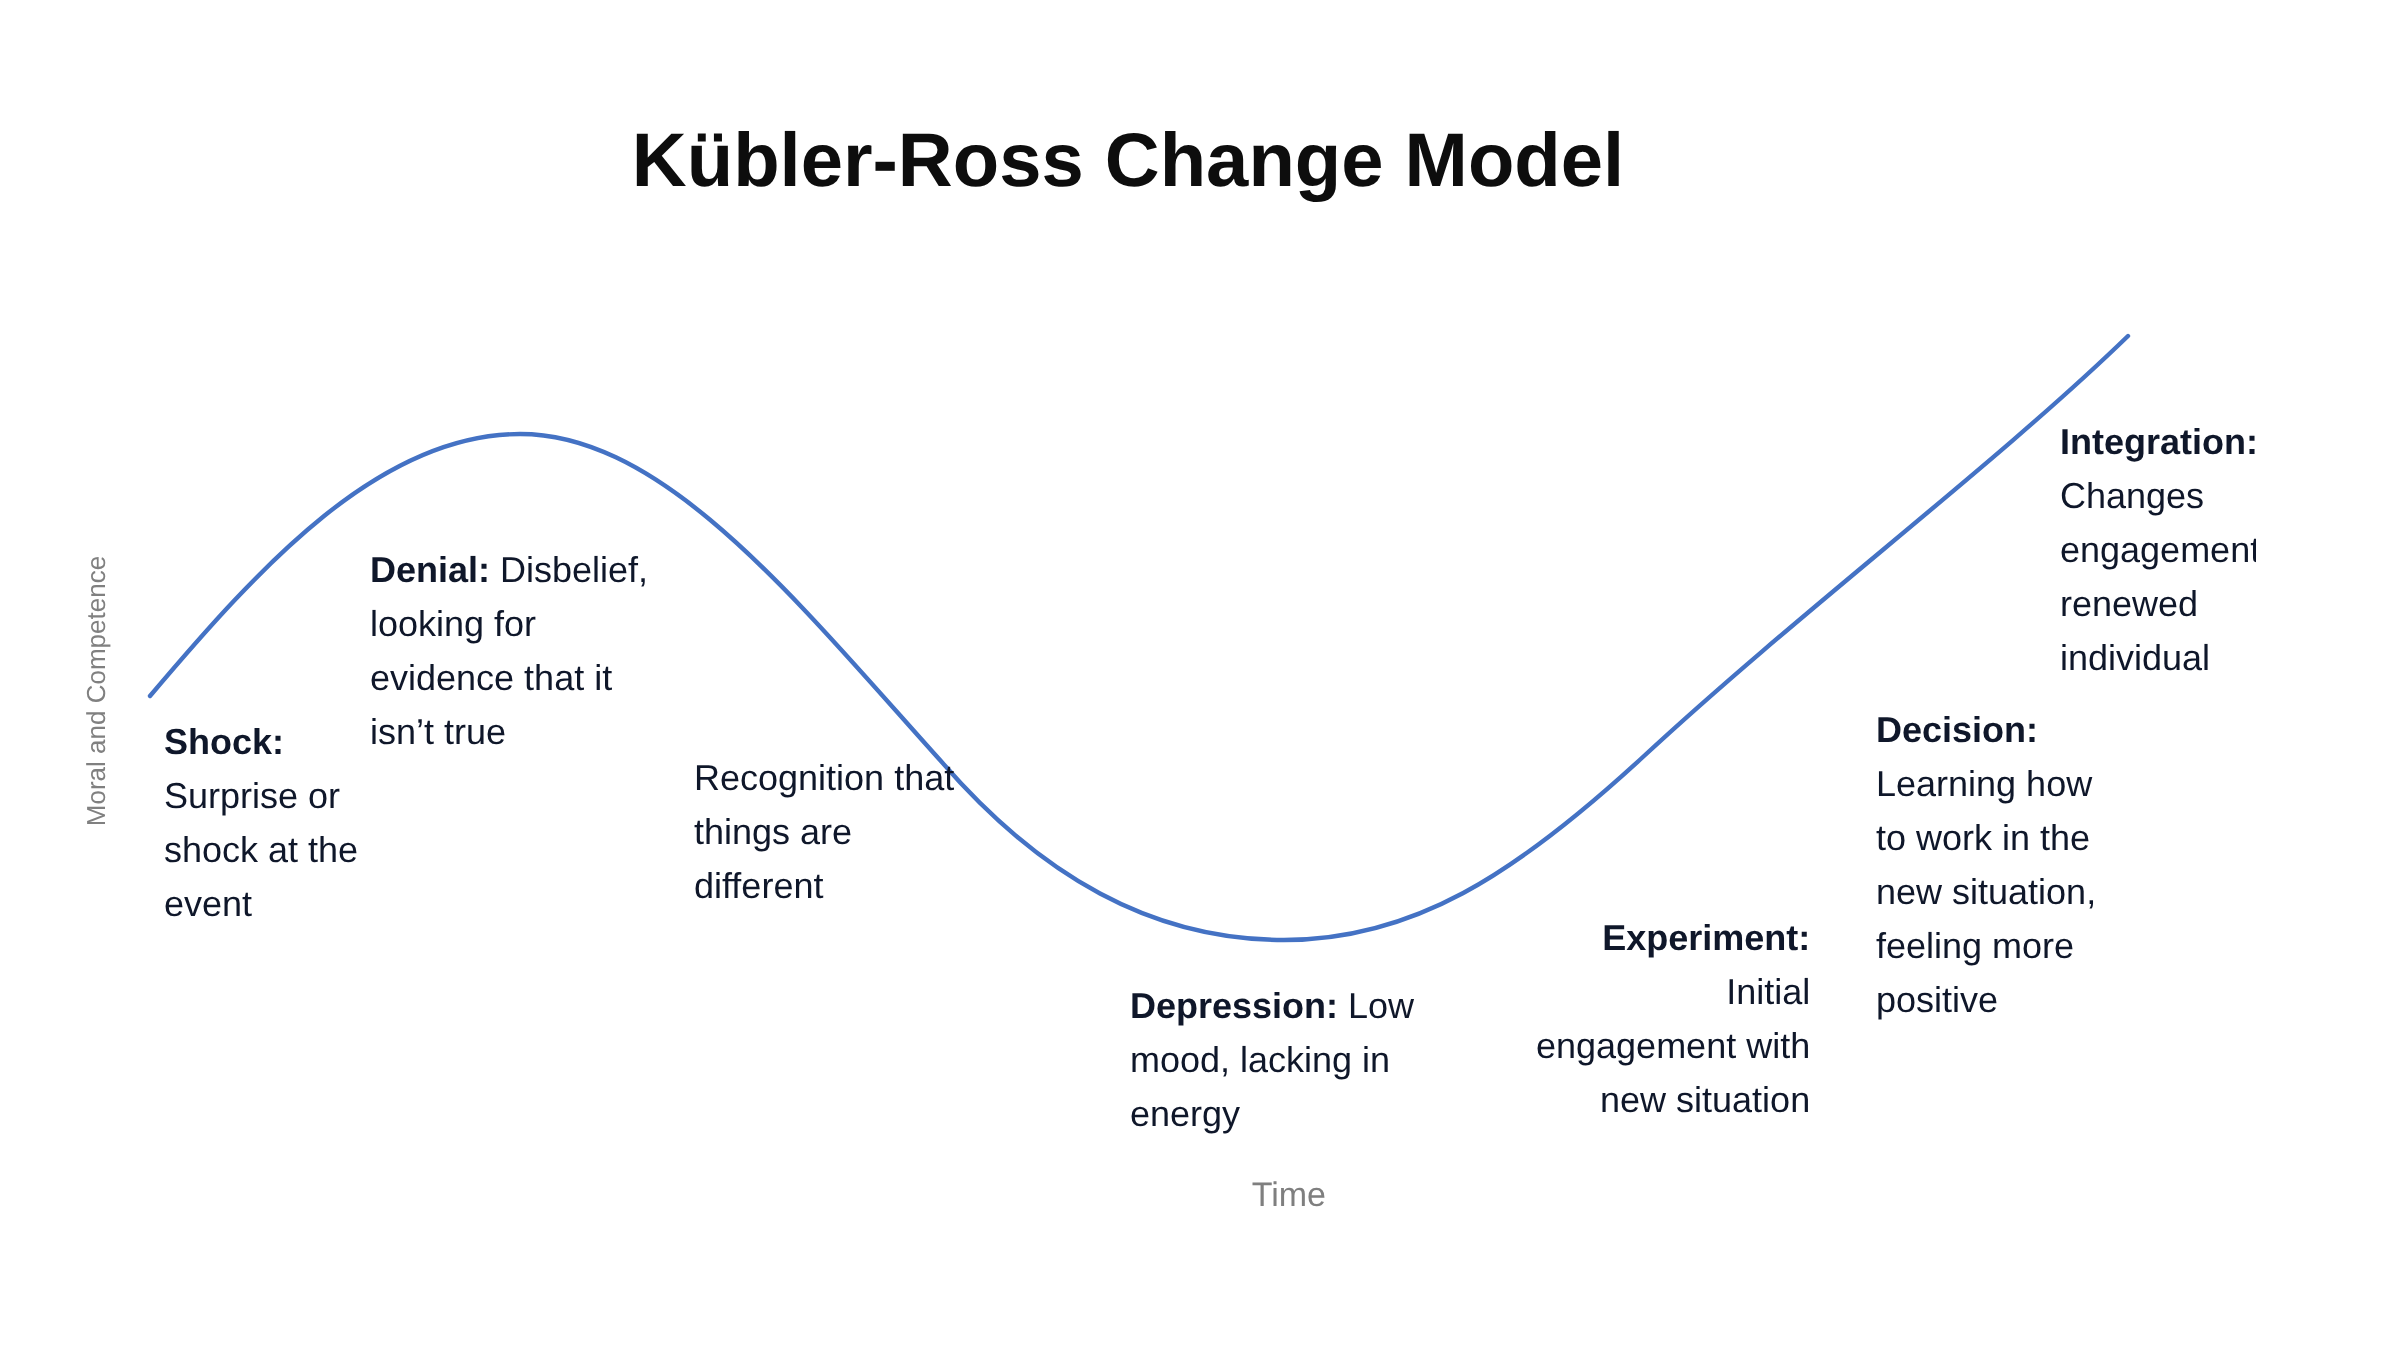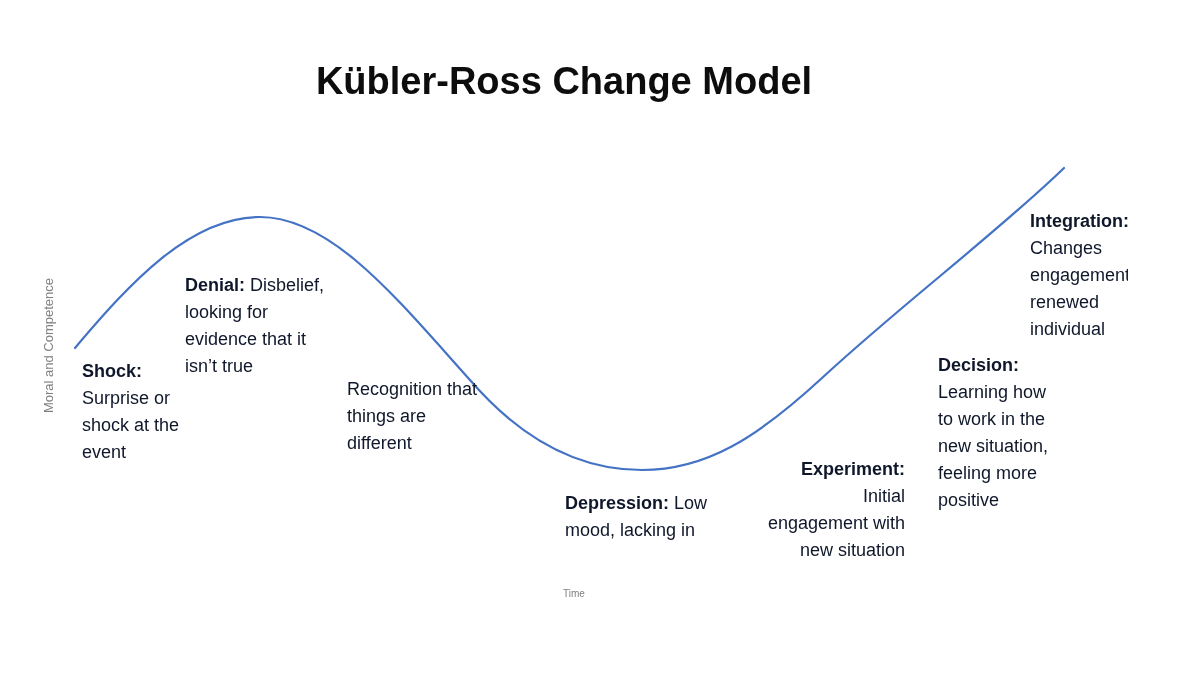--- a/index.html
+++ b/index.html
@@ -106,6 +106,7 @@
   <div class="stage" style="left:565px; top:490px;">
     <div><span class="term">Depression:</span><span> Low</span></div>
     <div>mood, lacking in</div>
+    <div>energy</div>
   </div>
 
   <div class="stage" style="left:768px; top:456px;text-align:right;">

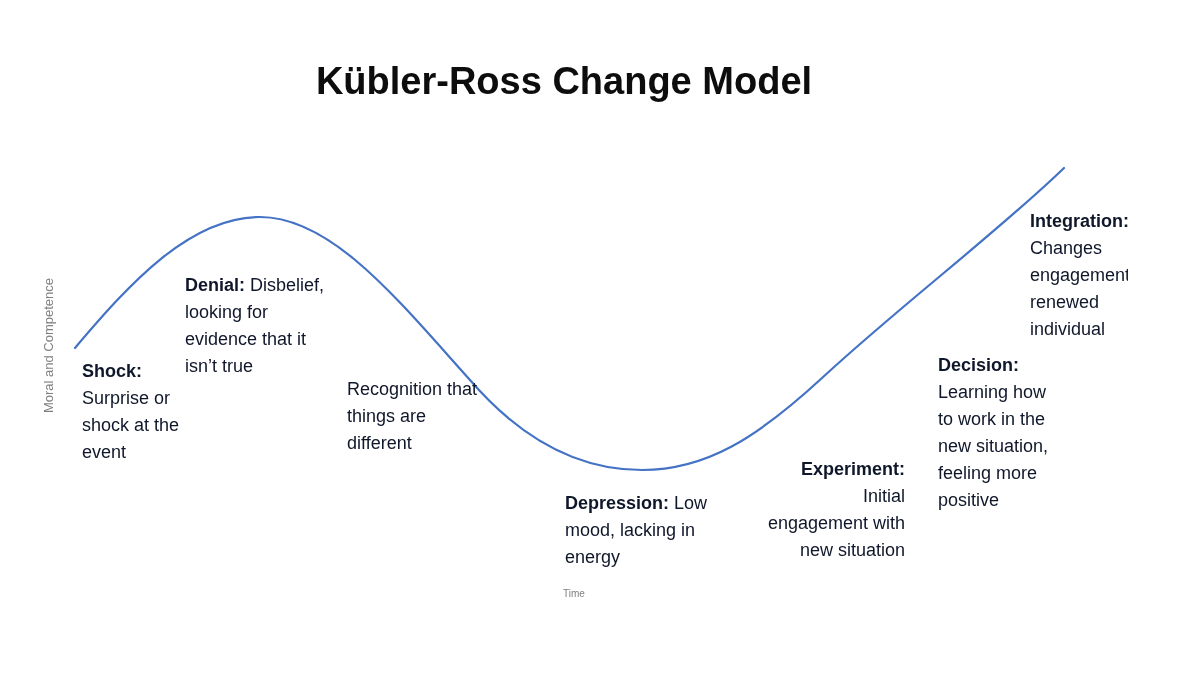--- a/index.html
+++ b/index.html
@@ -59,8 +59,8 @@
     left: 563px;
     top: 588px;
     width: 100px;
-    text-align: left;
-    font-size: 10px;
+    text-align: right;
+    font-size: 17px;
     color: #7f7f7f;
   }
 </style>

